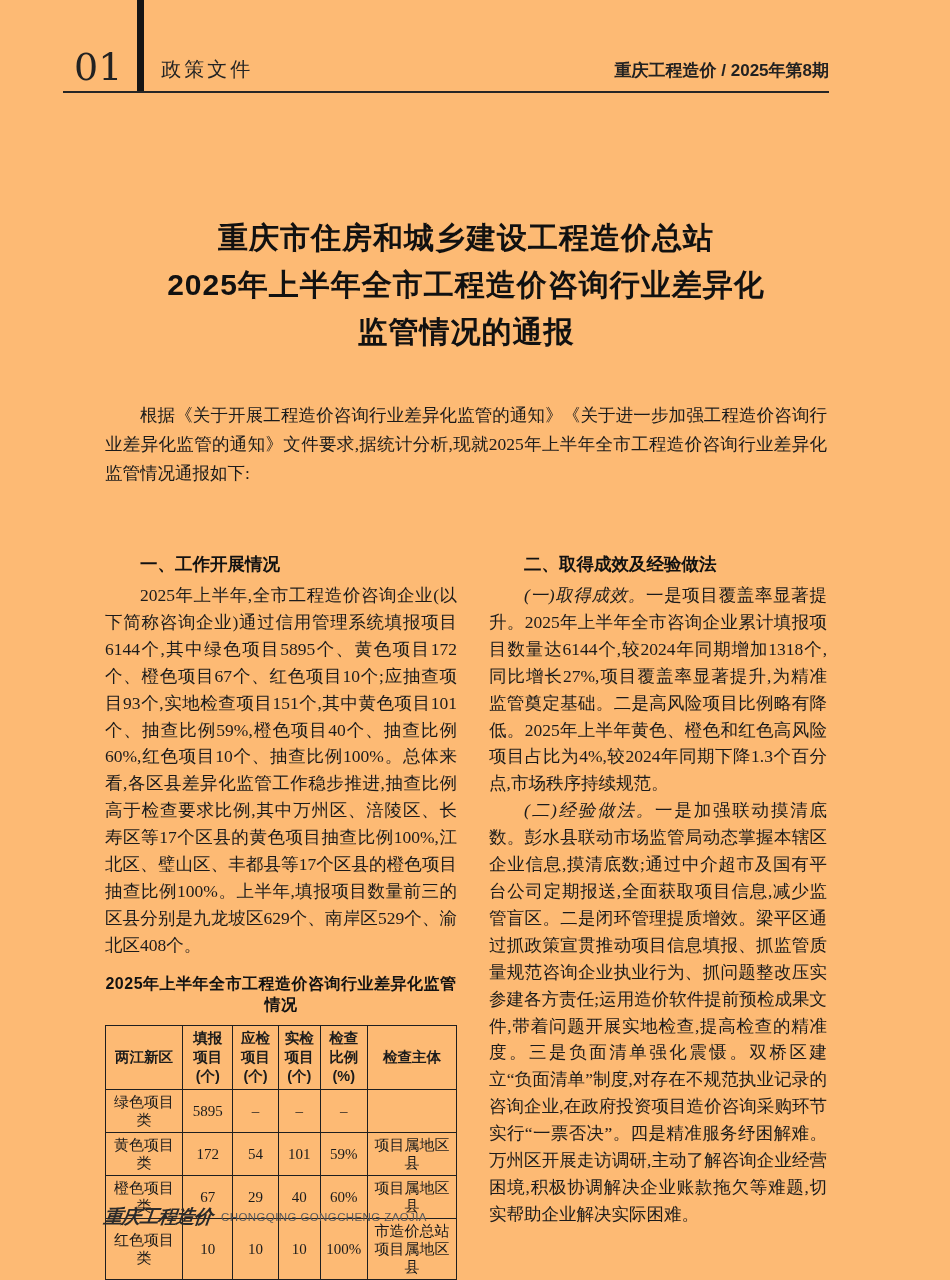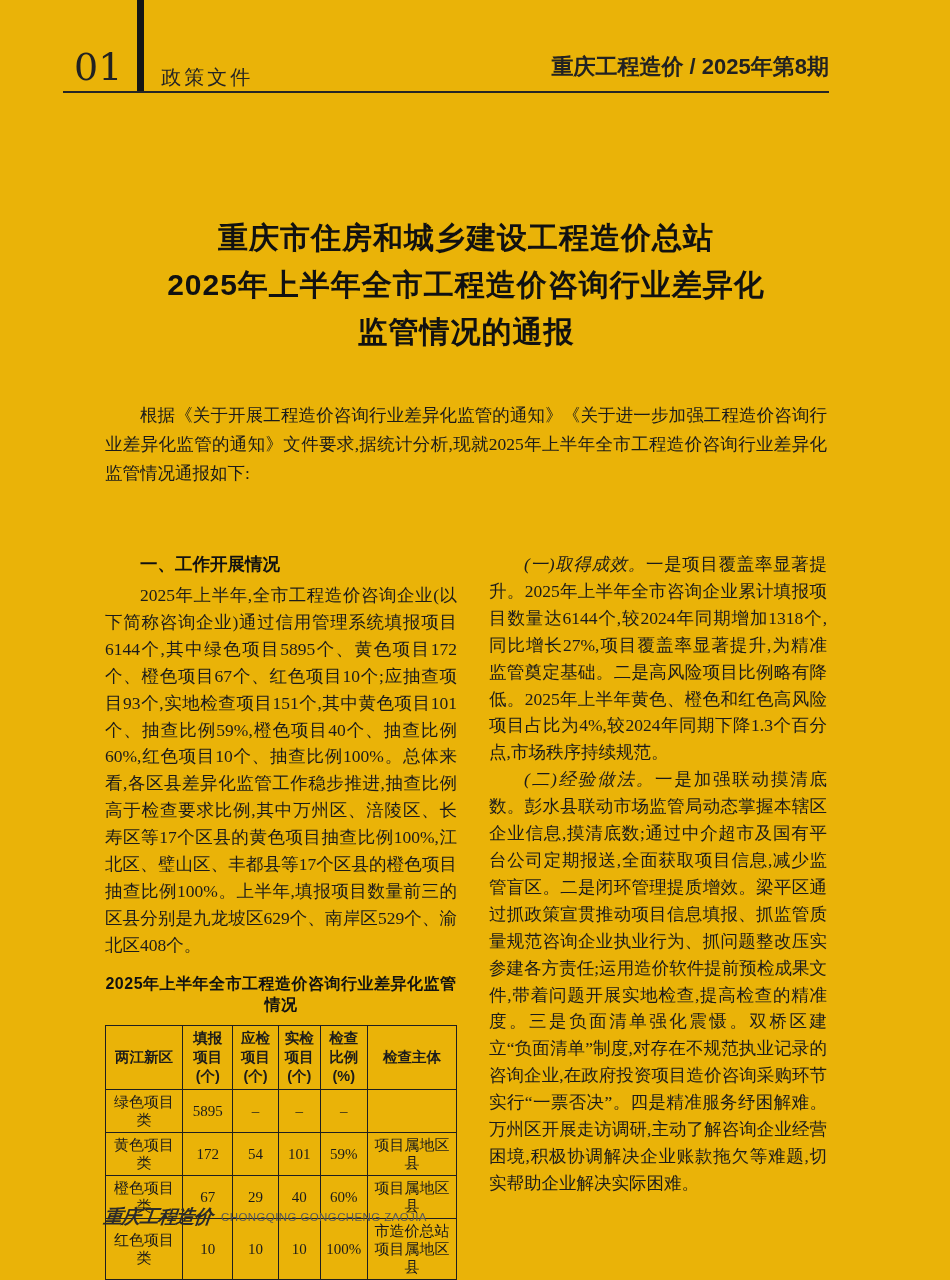--- a/index.html
+++ b/index.html
@@ -7,7 +7,7 @@
   .page {
     position: relative;
     width: 950px; height: 1280px;
-    background: #eab308;
+    background: #fdba74;
     color: #1b1b1b;
     font-family: "Liberation Serif", serif;
     overflow: hidden;

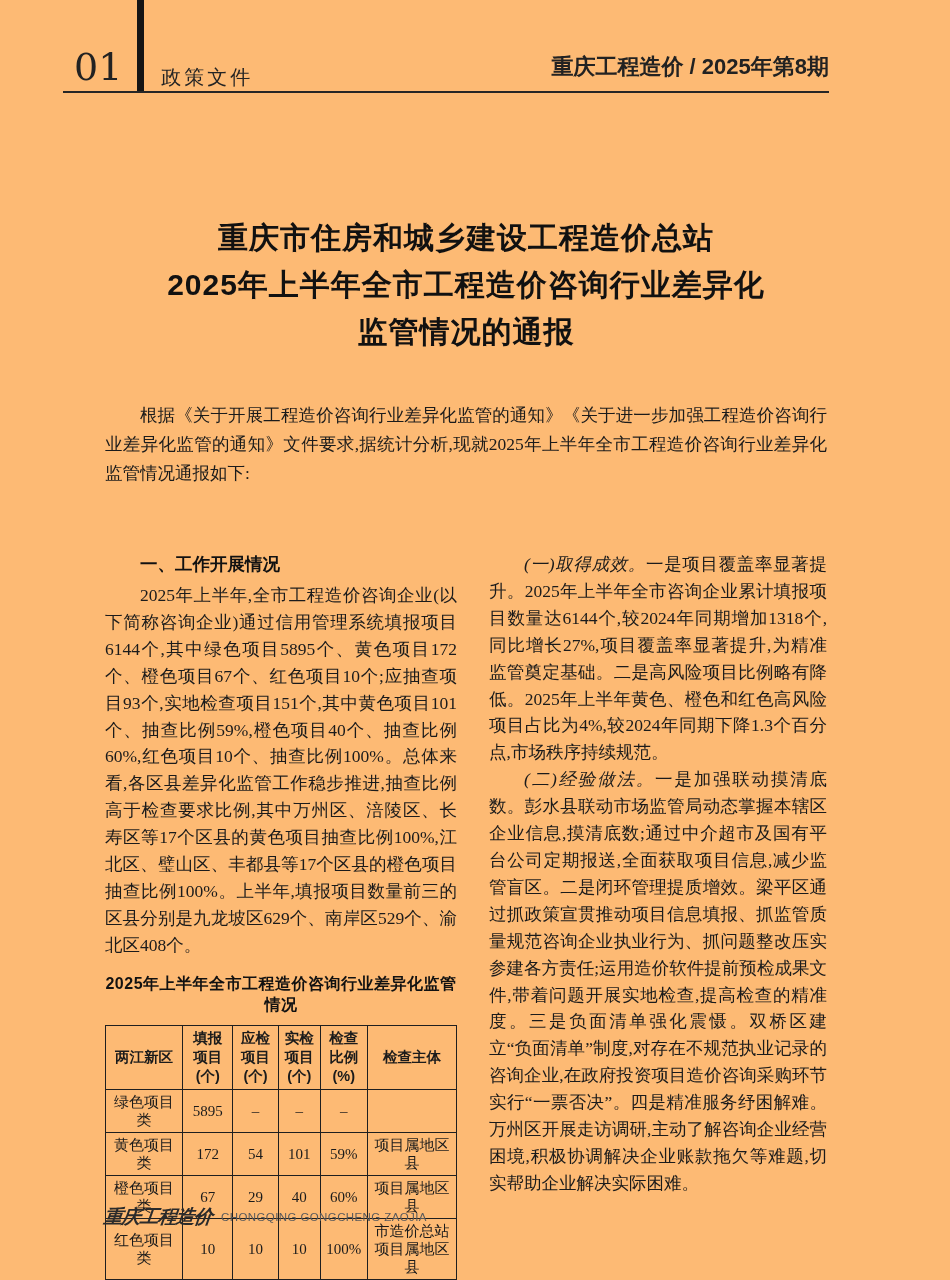--- a/index.html
+++ b/index.html
@@ -33,7 +33,7 @@
   .section-label {
     font-family: "Liberation Sans", sans-serif;
     font-size: 20px; letter-spacing: 3px;
-    padding: 0 0 0 17px;
+    padding: 0 0 8px 17px;
     color: #242424;
   }
   .journal-label {

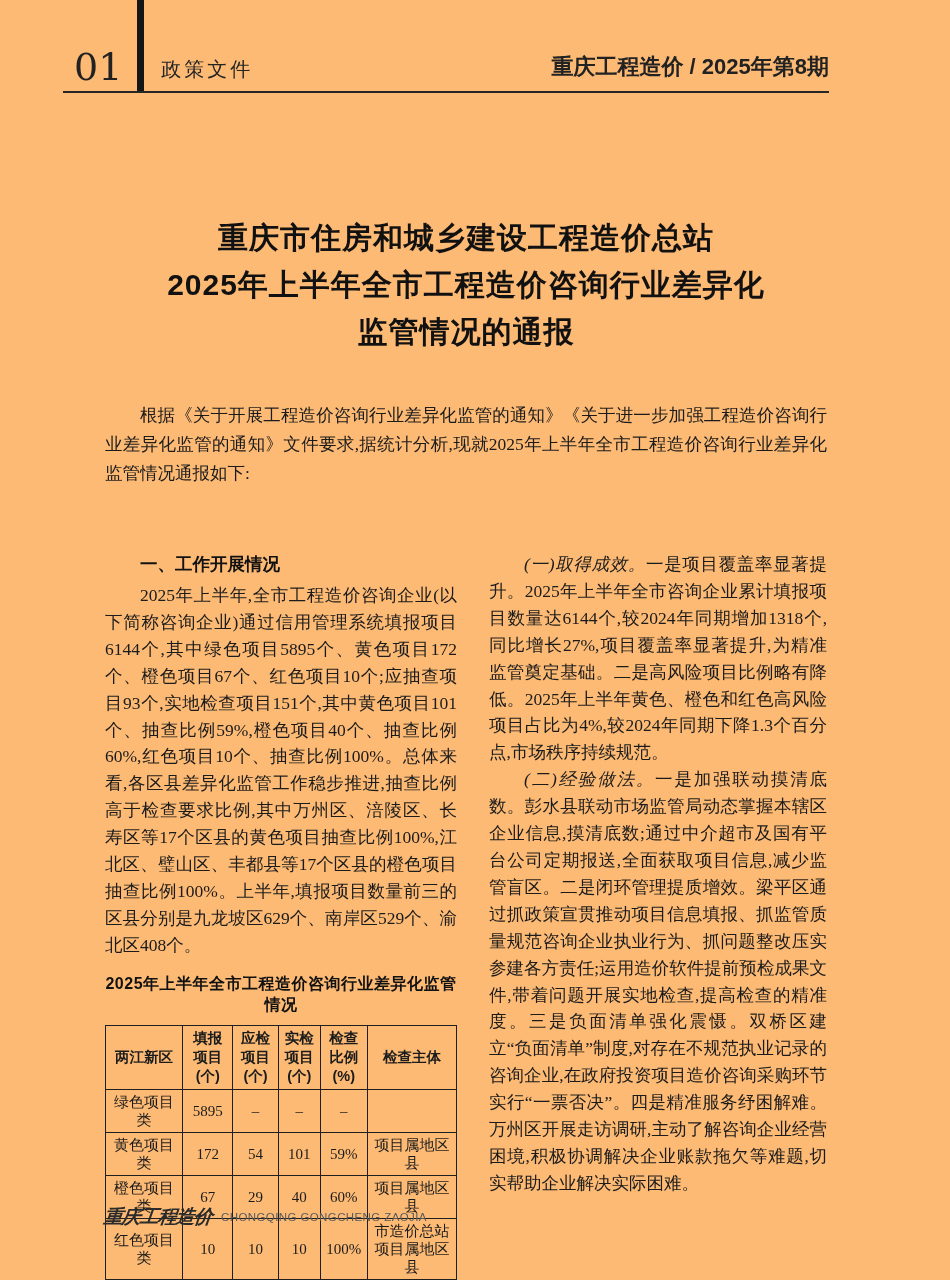--- a/index.html
+++ b/index.html
@@ -40,7 +40,7 @@
     margin-left: auto;
     font-family: "Liberation Sans", sans-serif;
     font-weight: bold;
-    font-size: 22px;
+    font-size: 17px;
     padding-bottom: 9px;
     color: #222;
   }

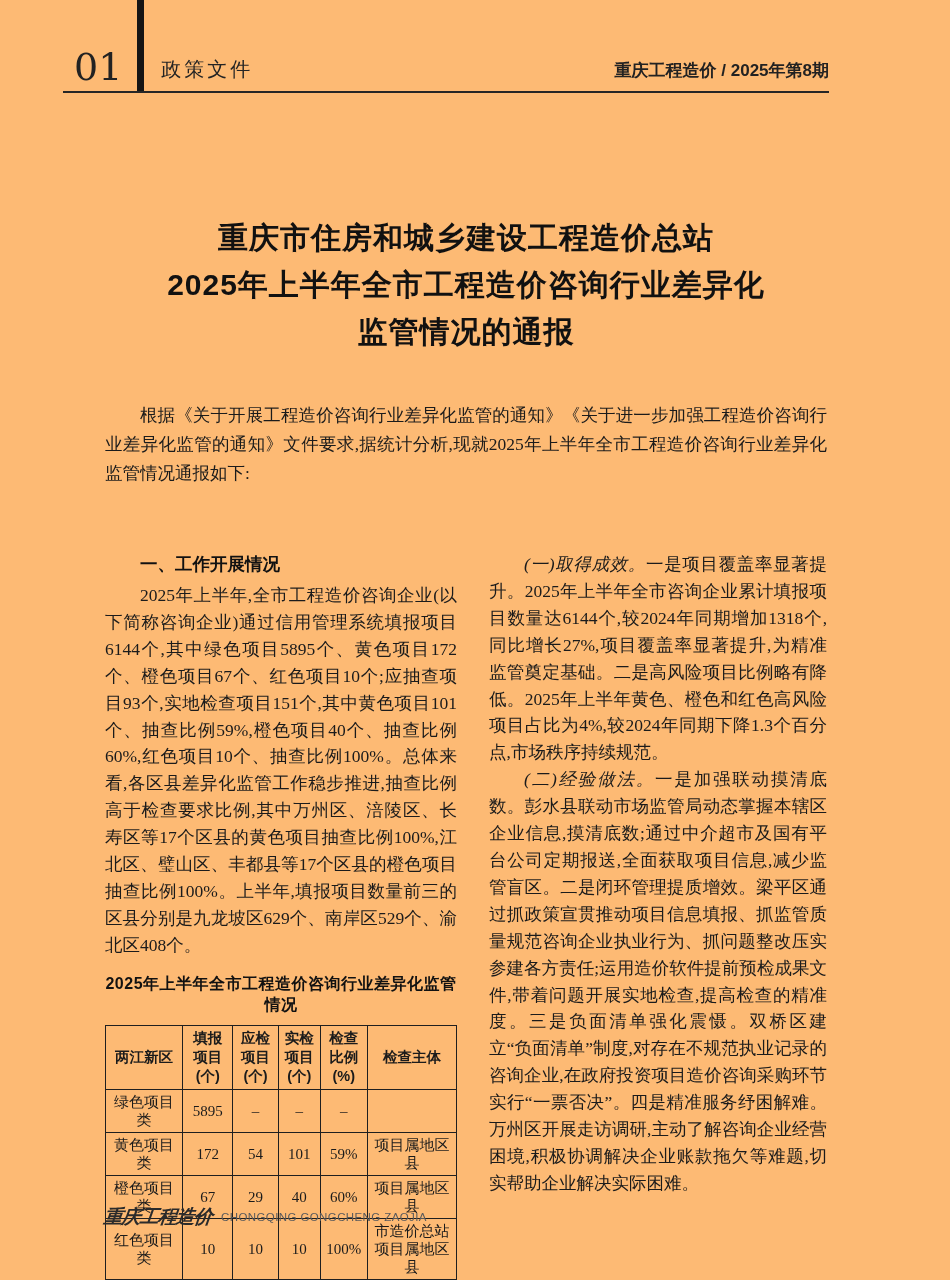--- a/index.html
+++ b/index.html
@@ -247,6 +247,7 @@
     </div>
 
     <div class="col-right">
+      <div class="col-heading">二、取得成效及经验做法</div>
       <p class="body-para">
         <span class="kai">(一)取得成效。</span><span>一是项目覆盖率显著提升。2025年上半年全市咨询企业累计填报项目数量达6144个,较2024年同期增加1318个,同比增长27%,项目覆盖率显著提升,为精准监管奠定基础。二是高风险项目比例略有降低。2025年上半年黄色、橙色和红色高风险项目占比为4%,较2024年同期下降1.3个百分点,市场秩序持续规范。</span>
       </p>

